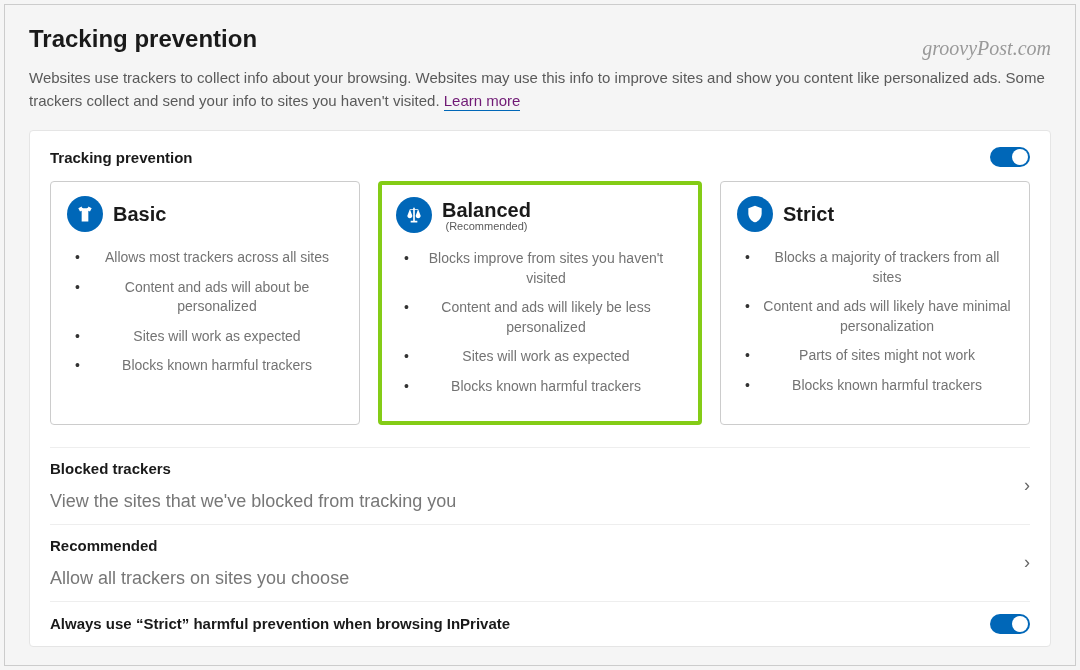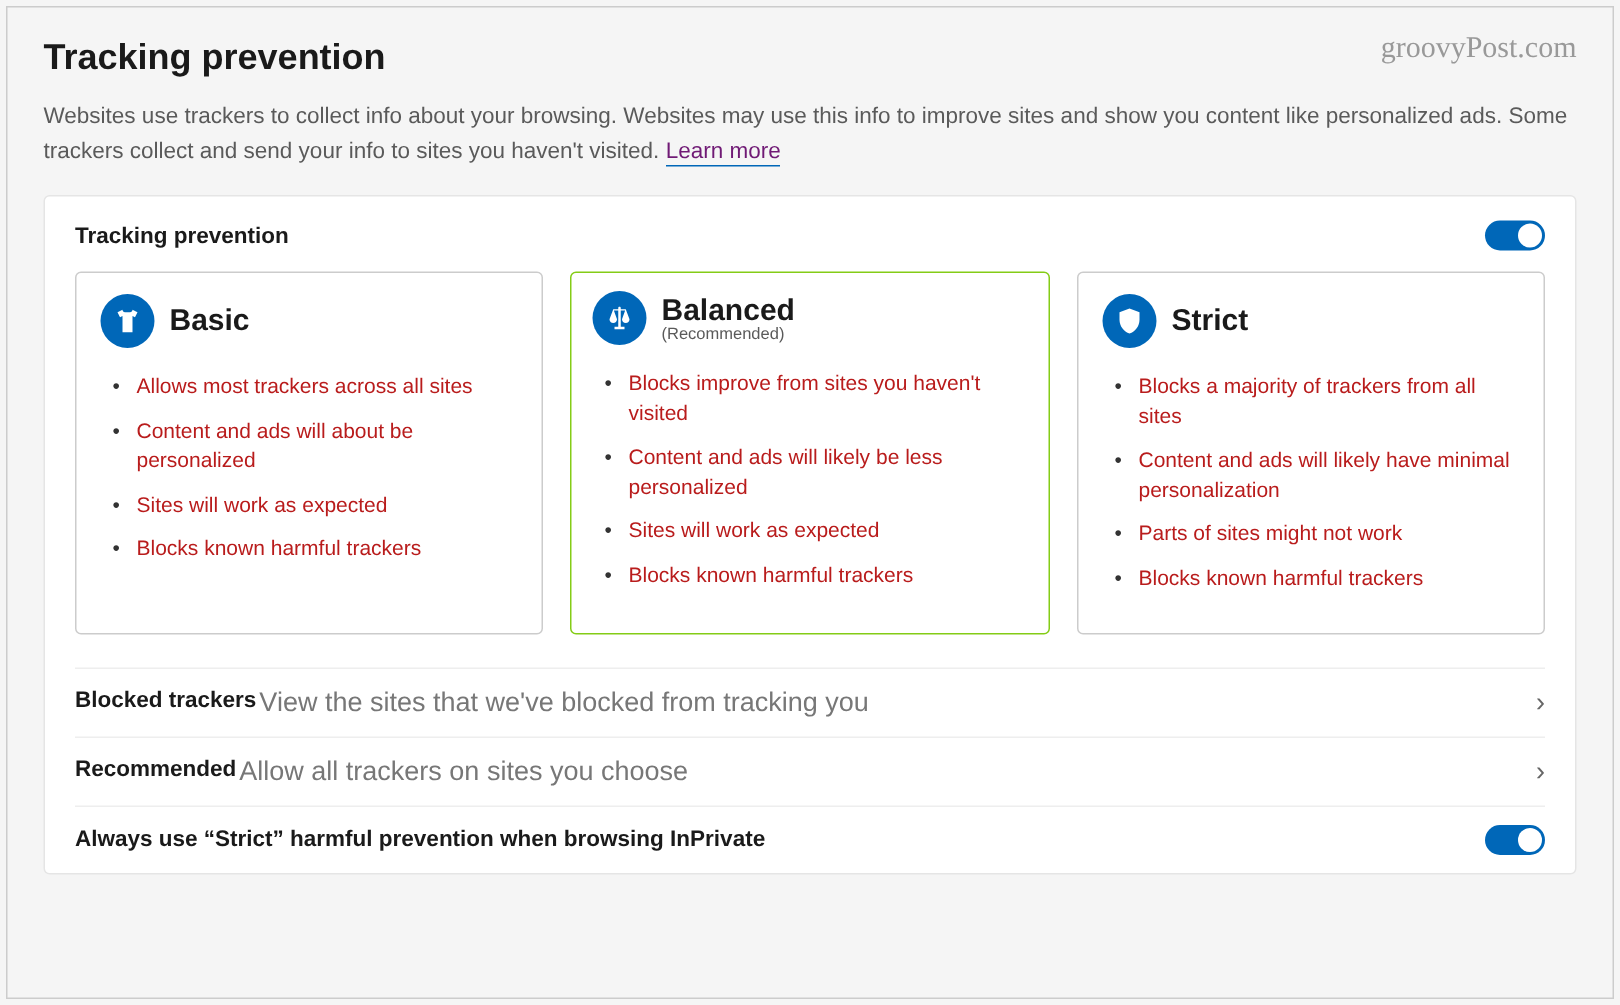--- a/index.html
+++ b/index.html
@@ -19,11 +19,12 @@
     }
     .watermark {
       position: absolute;
-      top: 16px;
+      top: 32px;
       right: 24px;
       font-family: Georgia, serif;
       font-size: 20px;
       color: #999;
+      font-style: italic;
     }
     .page-title {
       font-size: 24px;

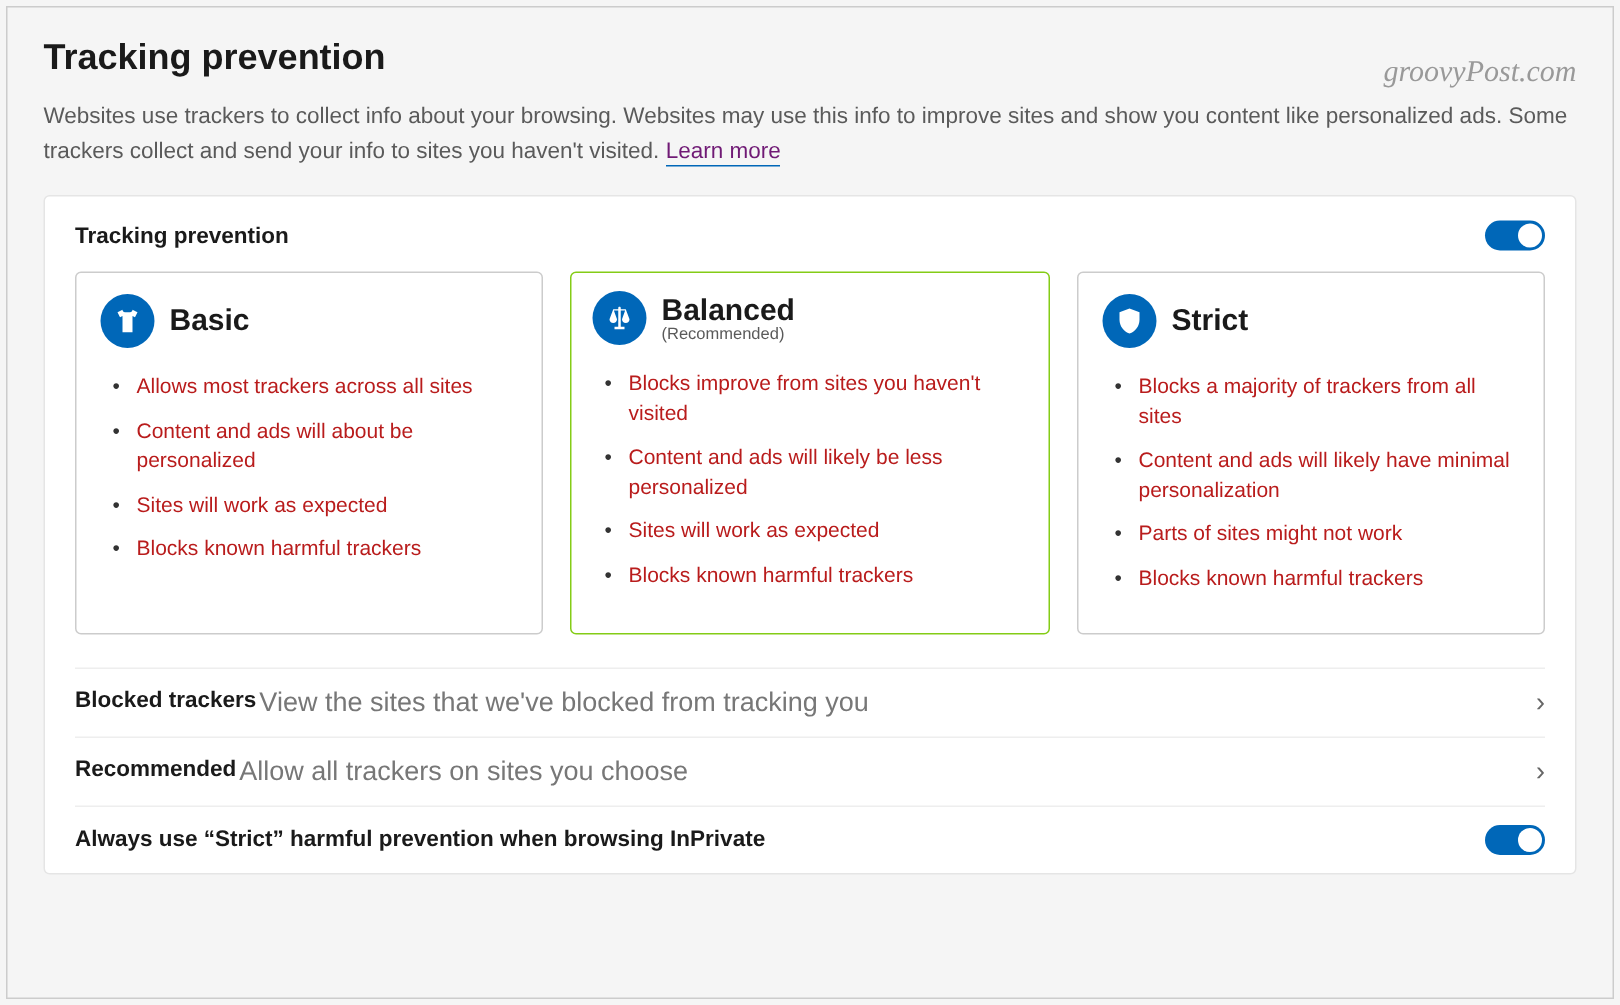--- a/index.html
+++ b/index.html
@@ -86,6 +86,7 @@
       border-radius: 4px;
       padding: 14px 16px 16px 16px;
       cursor: pointer;
+      text-align: center;
     }
     .card.selected {
       border: 1px solid #84cc16;

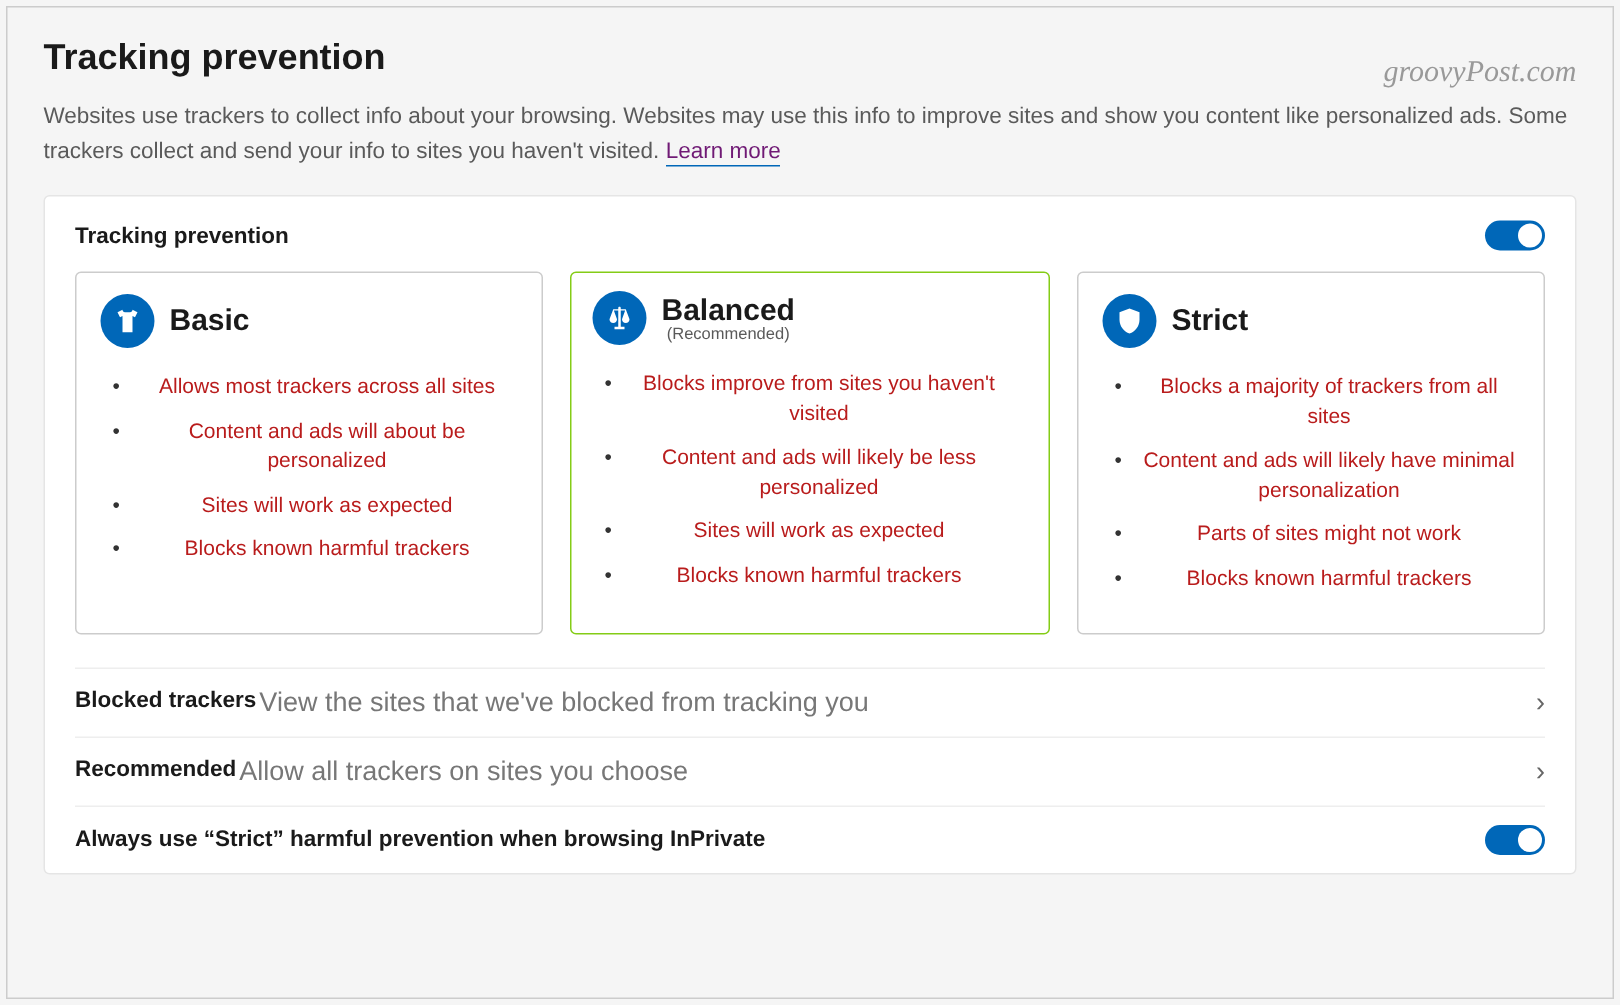--- a/index.html
+++ b/index.html
@@ -89,7 +89,7 @@
       text-align: center;
     }
     .card.selected {
-      border: 1px solid #84cc16;
+      border: 4px solid #84cc16;
       padding: 12px 26px 14px 14px;
     }
     .card-header {

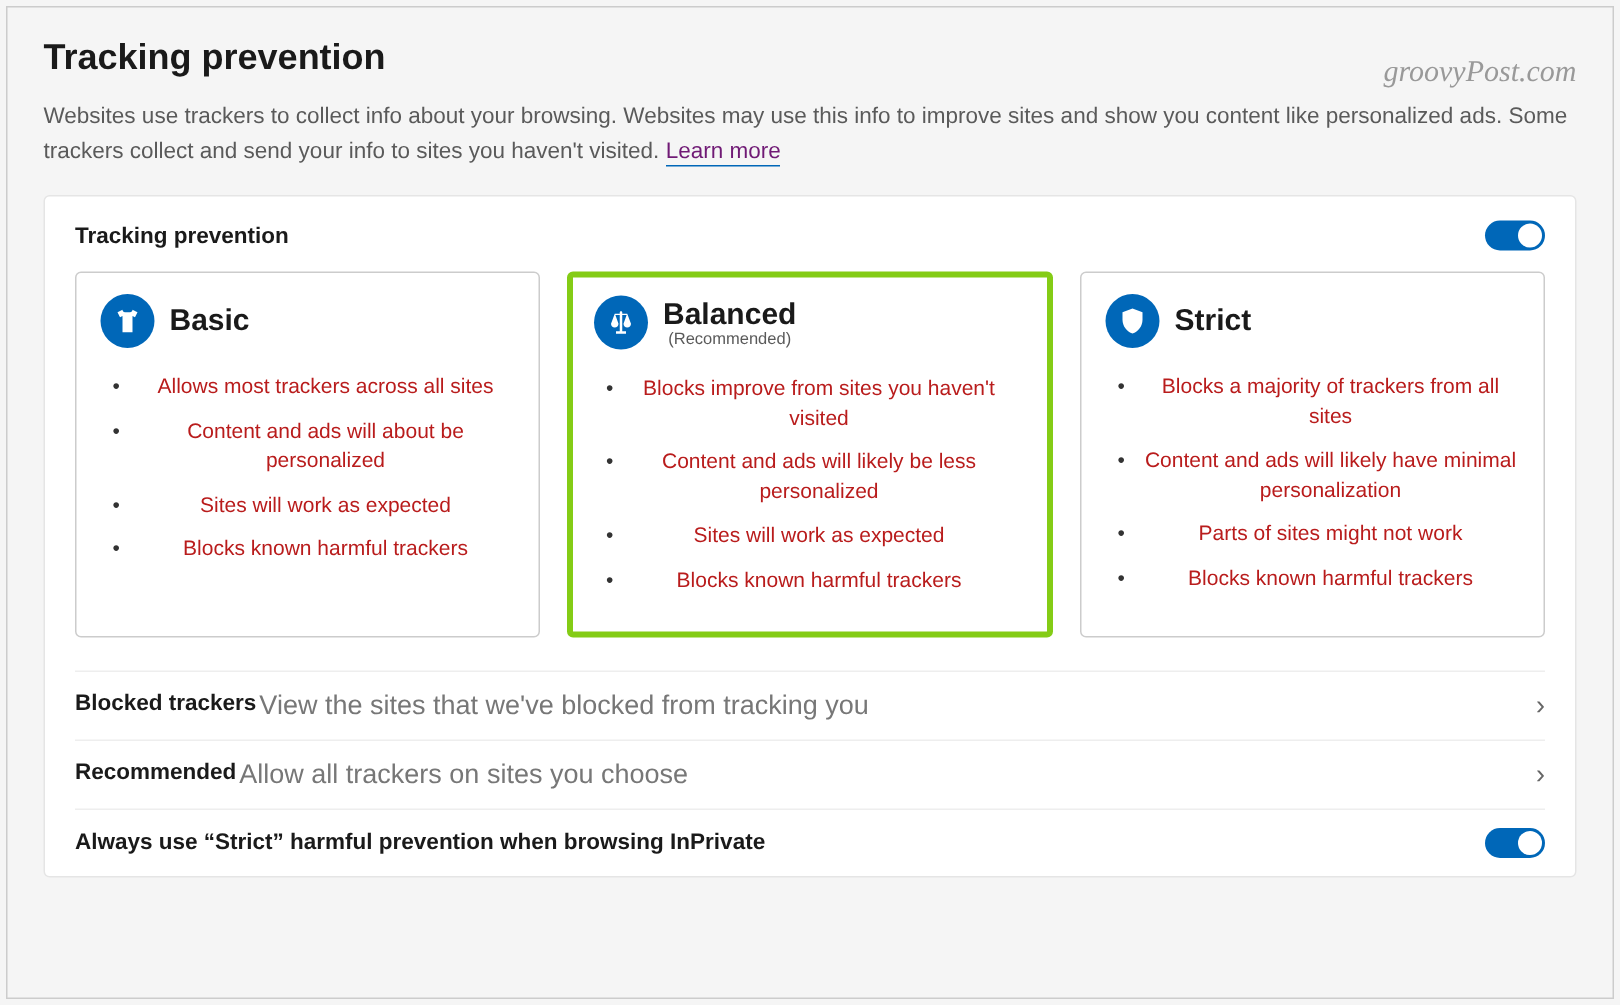--- a/index.html
+++ b/index.html
@@ -115,7 +115,7 @@
     .card ul { list-style: none; padding-left: 8px; }
     .card ul li {
       font-size: 14px;
-      color: #b91c1c;
+      color: #737373;
       position: relative;
       padding-left: 16px;
       margin-bottom: 10px;

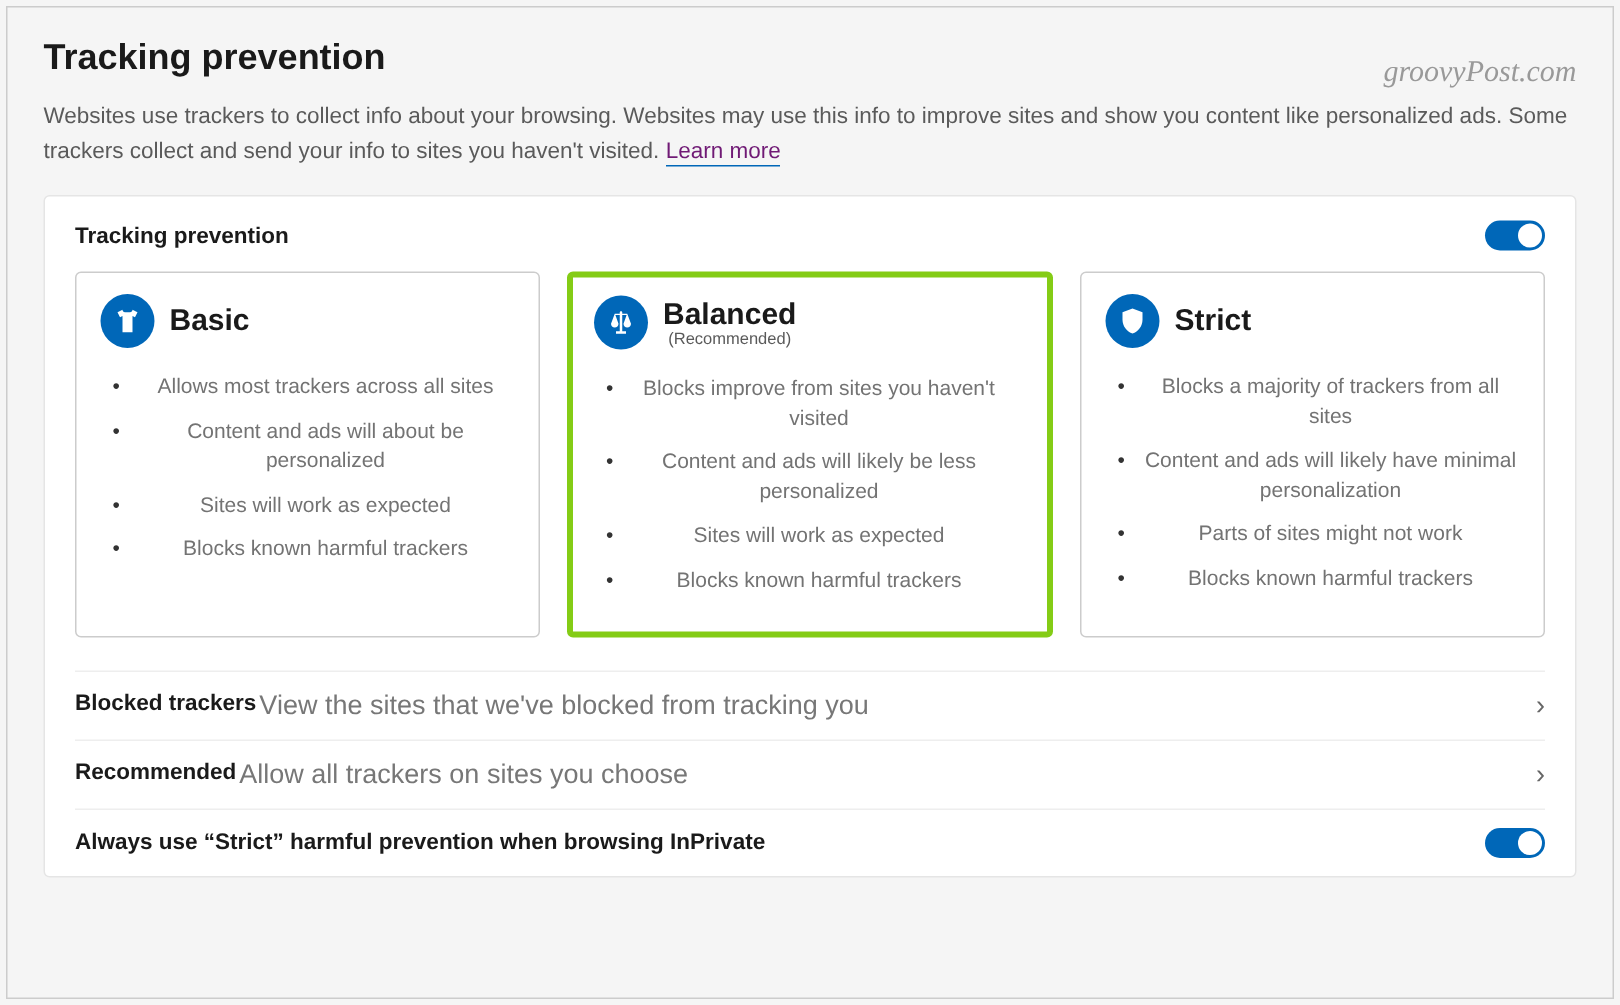--- a/index.html
+++ b/index.html
@@ -135,7 +135,7 @@
       align-items: center;
       cursor: pointer;
     }
-    .row-left { display: flex; flex-direction: row; gap: 2px; }
+    .row-left { display: flex; flex-direction: column; gap: 14px; }
     .row-title { font-size: 15px; font-weight: 600; }
     .row-desc { font-size: 18px; color: #777; }
     .chevron { font-size: 18px; color: #666; }

